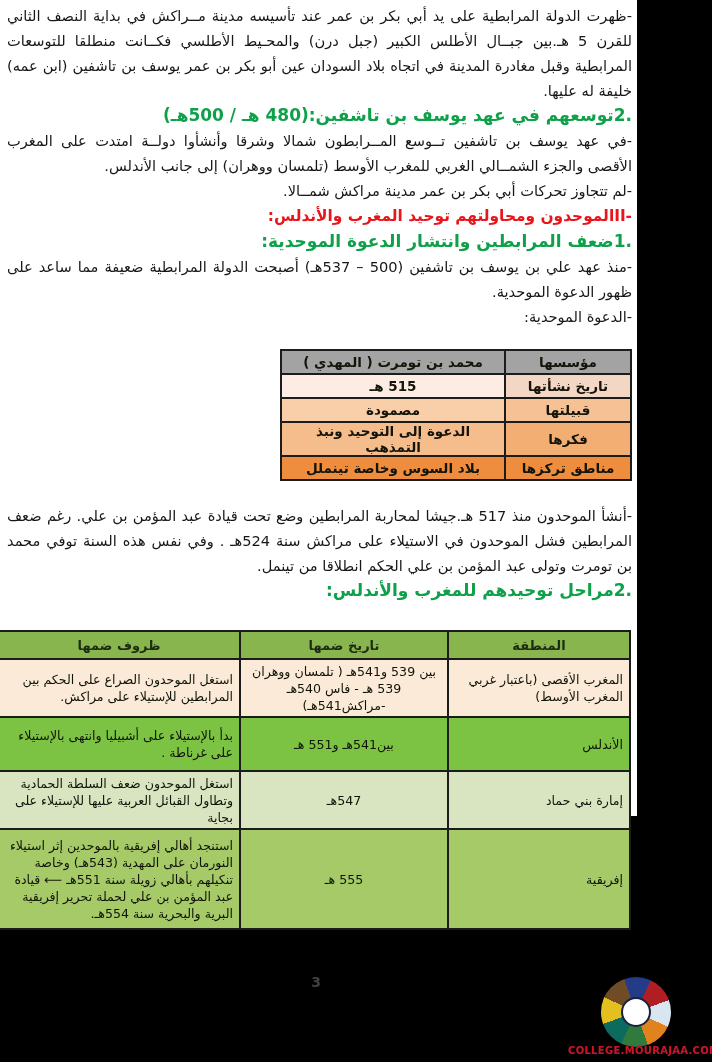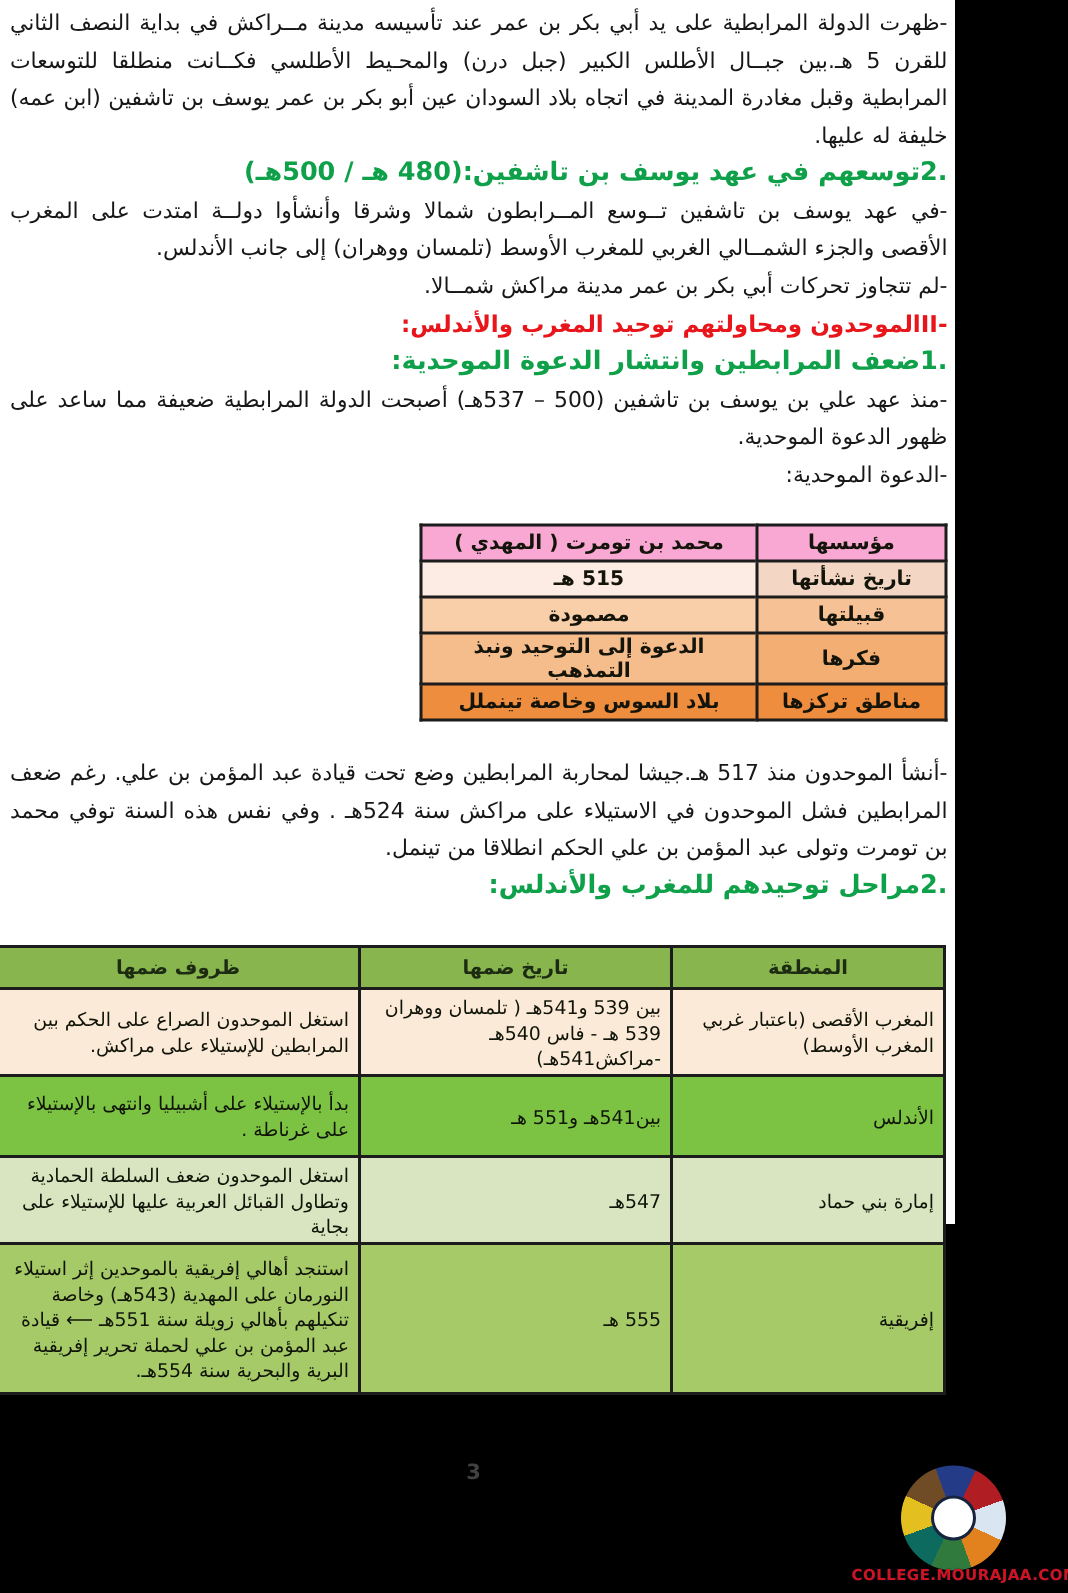--- a/index.html
+++ b/index.html
@@ -35,7 +35,7 @@
   }
   .t1 .lbl{width:112px;text-align:center;}
   .t1 .val{width:210px;text-align:center;}
-  .t1r0 td{background:#f9a8d4;}
+  .t1r0 td{background:#a3a3a3;}
   .t1r1 .lbl{background:#f3d6c4;} .t1r1 .val{background:#fdece3;}
   .t1r2 .lbl{background:#f6c194;margin-left:44px;} .t1r2 .val{background:#f9cfa9;}
   .t1r3 .lbl{background:#f3ae74;} .t1r3 .val{background:#f6bd8c;}

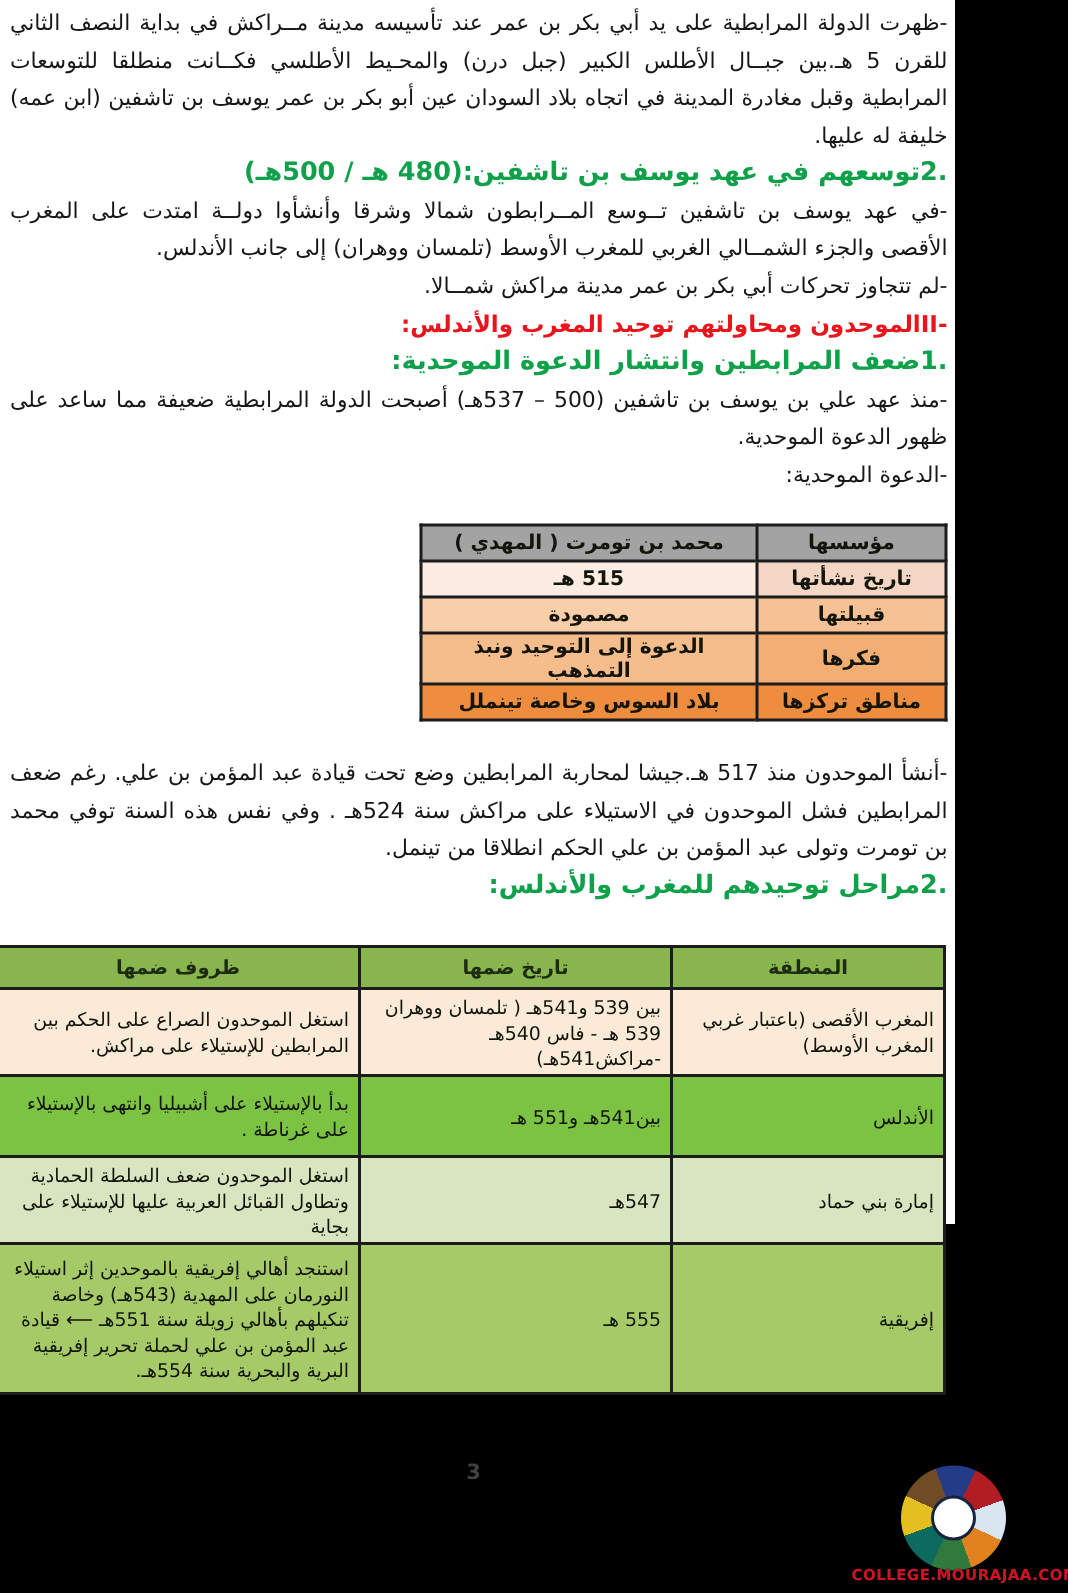--- a/index.html
+++ b/index.html
@@ -50,7 +50,7 @@
   }
   .t2 th{background:#88b54e;color:#1c2b12;font-weight:bold;height:22px;font-size:13px;}
   .c-region{width:168px;text-align:right;}
-  .c-date{width:194px;text-align:right;}
+  .c-date{width:194px;text-align:center;}
   .c-circ{width:228px;text-align:right;}
   .t2 th.c-region,.t2 th.c-date,.t2 th.c-circ{text-align:center;}
   .t2r0 td{background:#fbead8;height:52px;}

